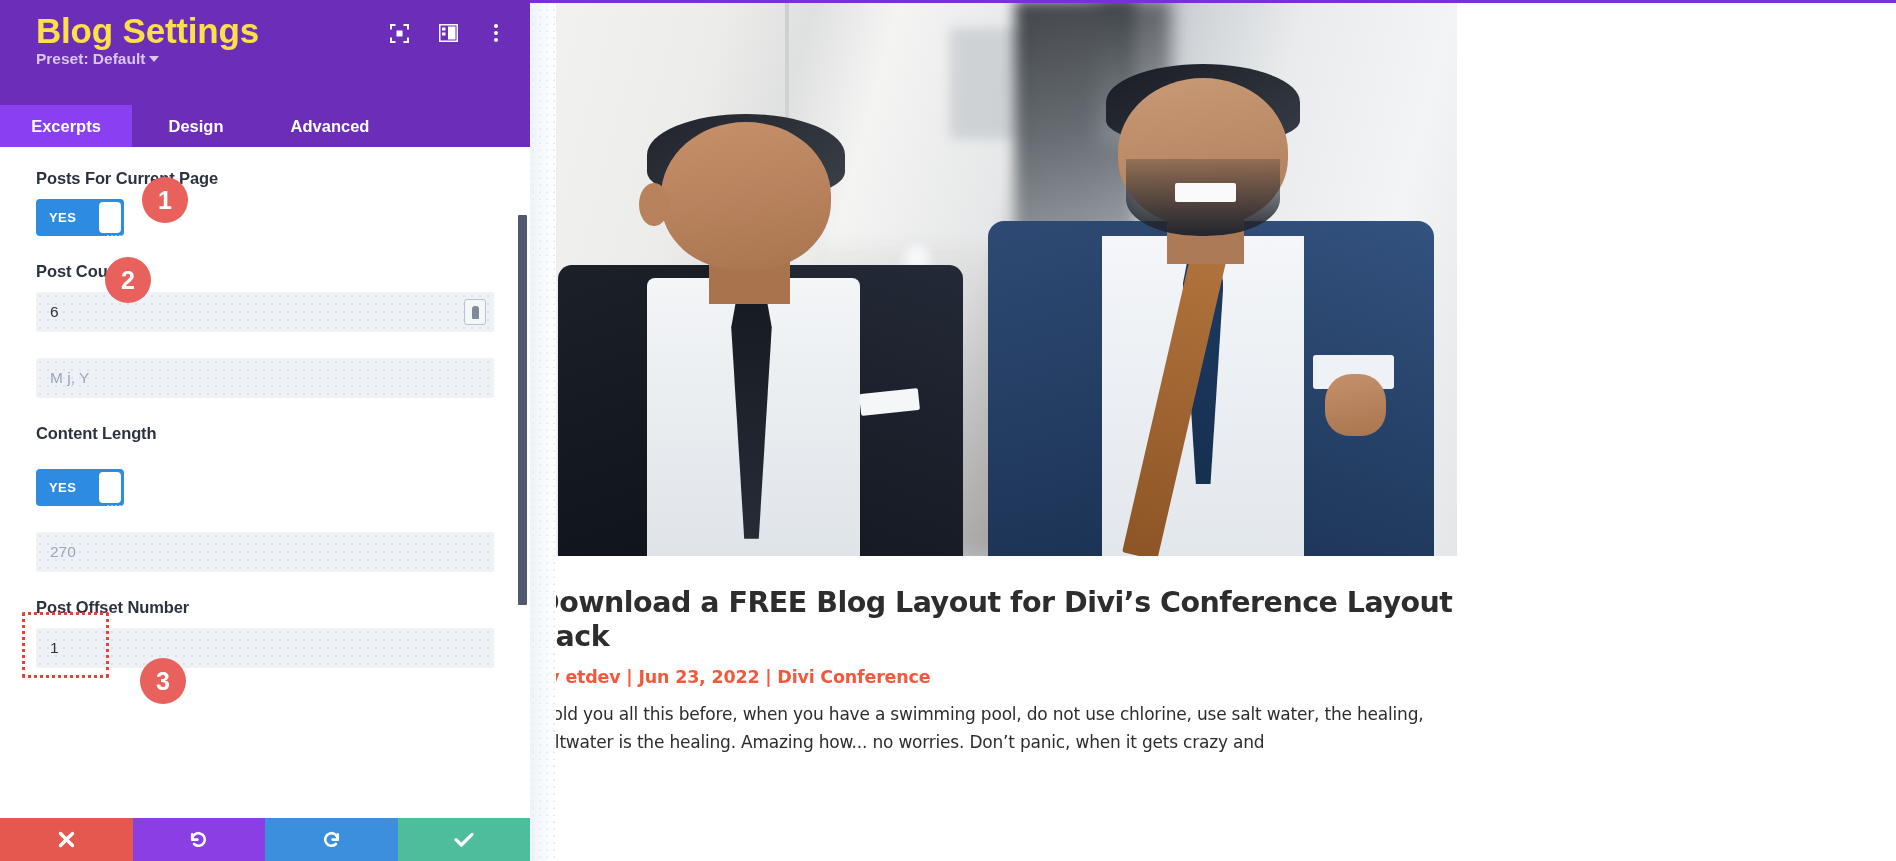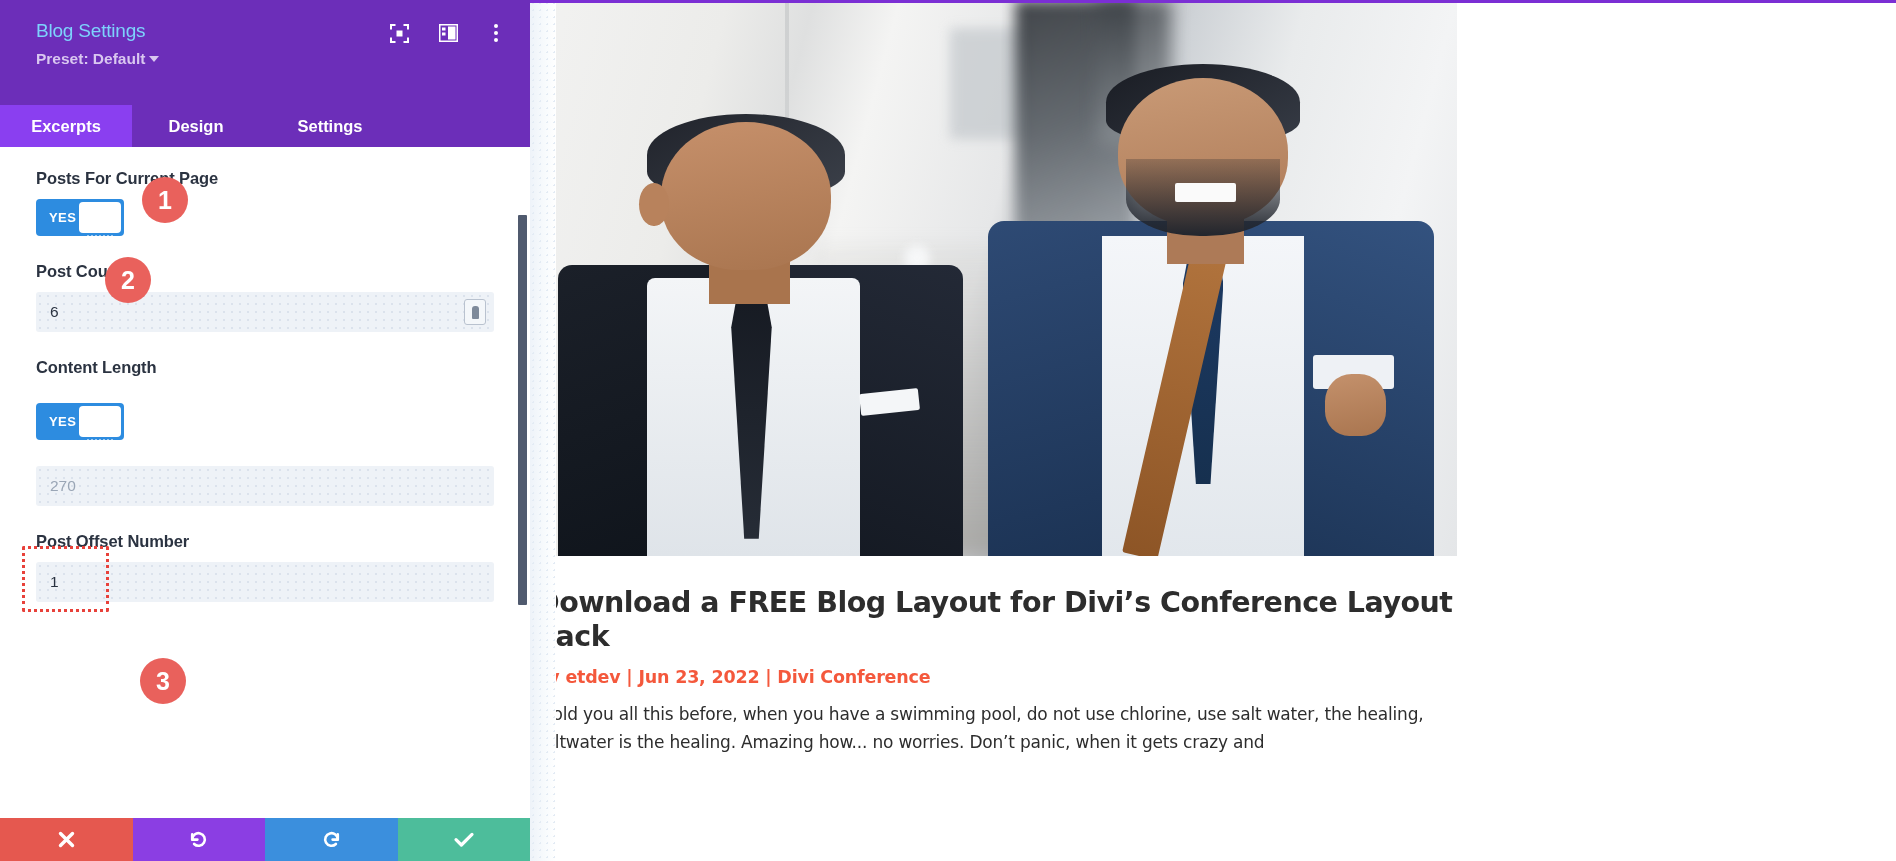--- a/index.html
+++ b/index.html
@@ -29,9 +29,9 @@
     flex: 0 0 105px;
   }
   .panel-title {
-    color: #7dd3fc;
-    font-size: 19px;
-    font-weight: normal;
+    color: #fde047;
+    font-size: 35px;
+    font-weight: bold;
     letter-spacing: -0.2px;
     line-height: 34px;
   }

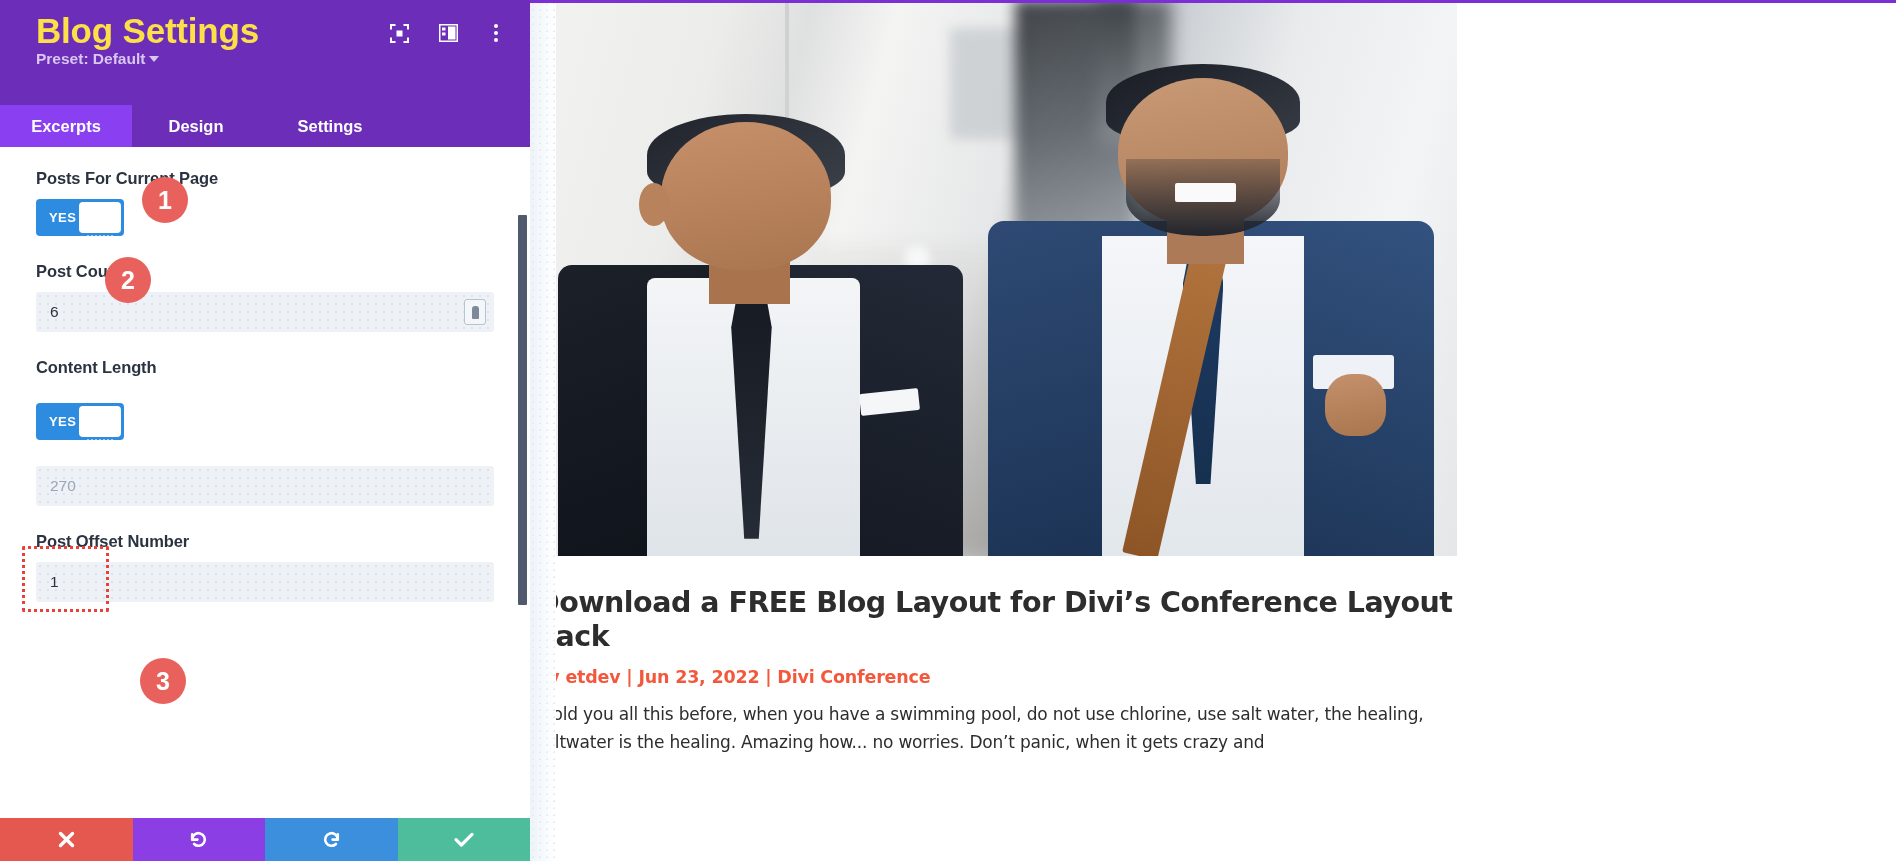--- a/index.html
+++ b/index.html
@@ -405,7 +405,7 @@
     <div class="tabs">
       <div class="tab active">Excerpts</div>
       <div class="tab">Design</div>
-      <div class="tab">Settings</div>
+      <div class="tab">Advanced</div>
     </div>
 
     <div class="panel-body">

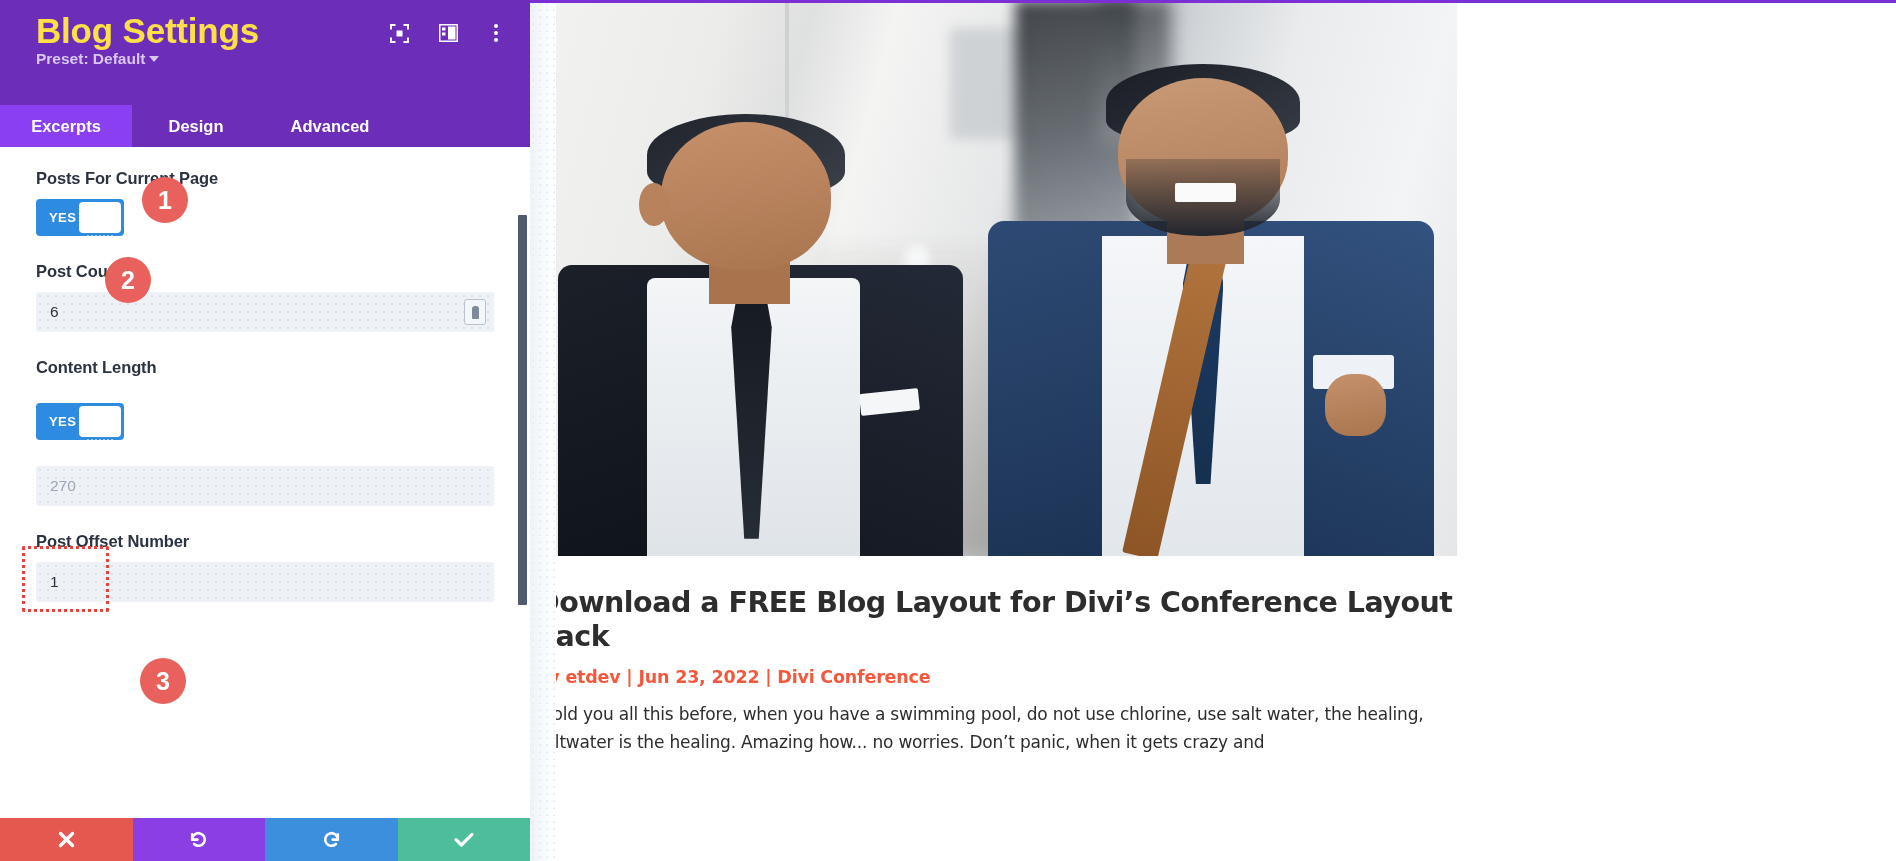--- a/index.html
+++ b/index.html
@@ -110,7 +110,7 @@
   .toggle .lbl {
     color: #ffffff; font-size: 13px; font-weight: bold;
     letter-spacing: 0.4px;
-    padding-left: 10px; padding-right: 3px;
+    padding-left: 10px; padding-right: 23px;
   }
   .toggle .knob {
     width: 42px; height: 31px;

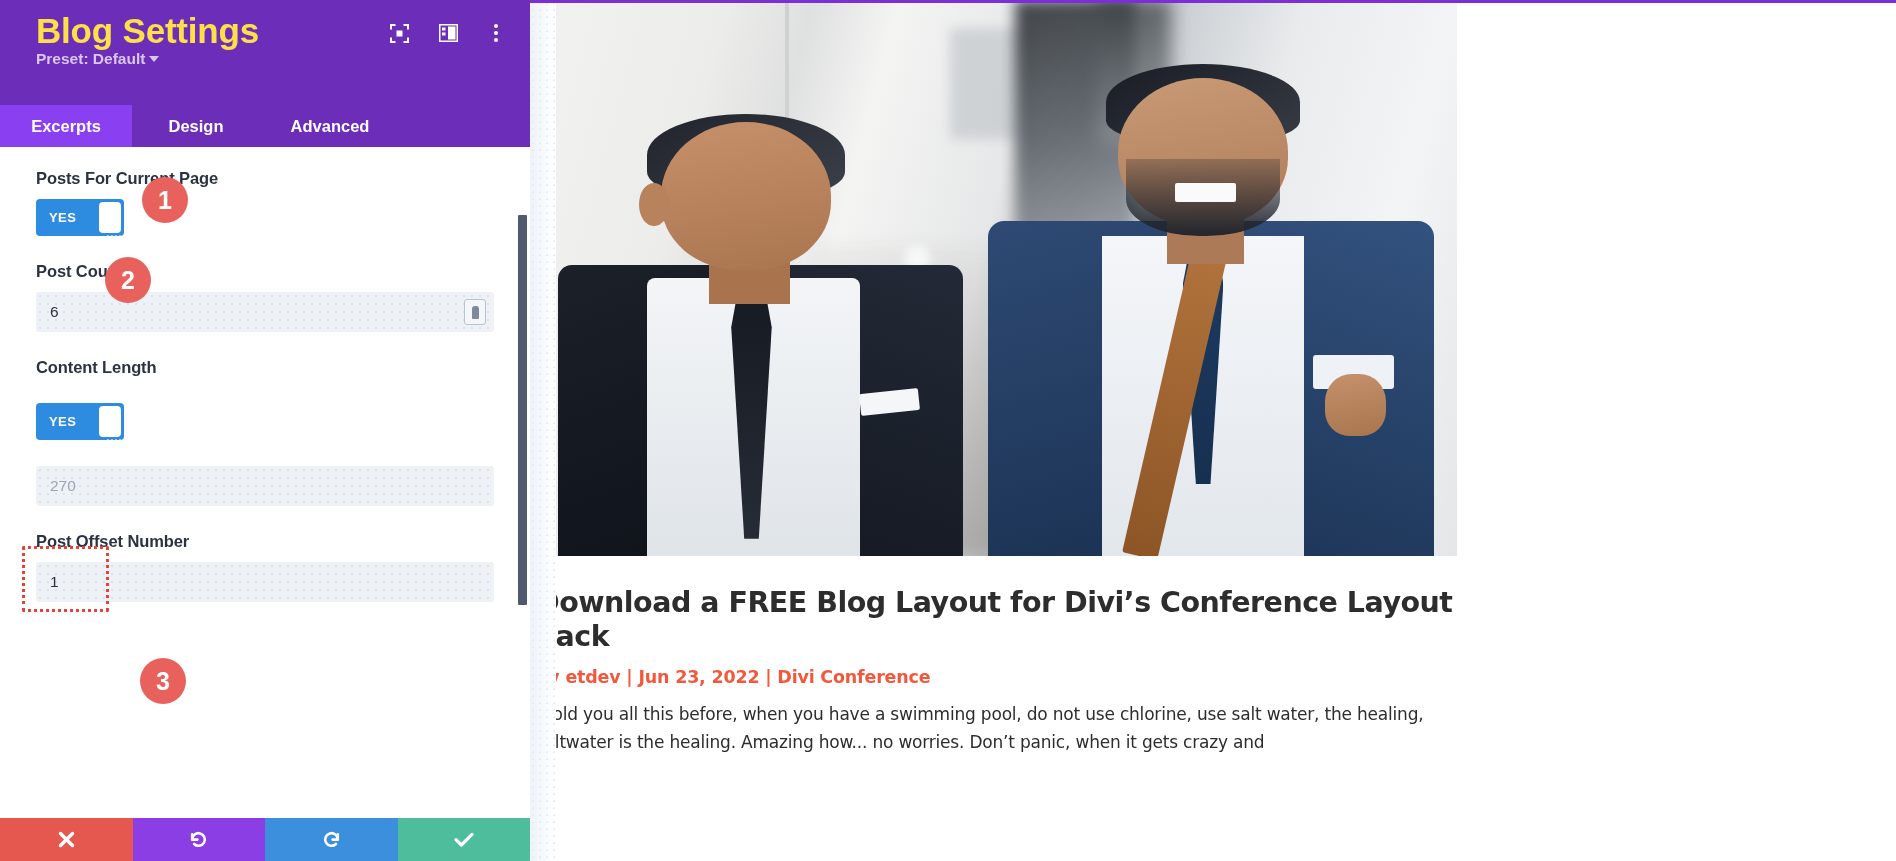--- a/index.html
+++ b/index.html
@@ -429,6 +429,9 @@
       </div>
 
       <div class="field">
+        <div class="ctl placeholder">
+          <span class="ctl-val">M j, Y</span>
+        </div>
       </div>
 
       <div class="field">

